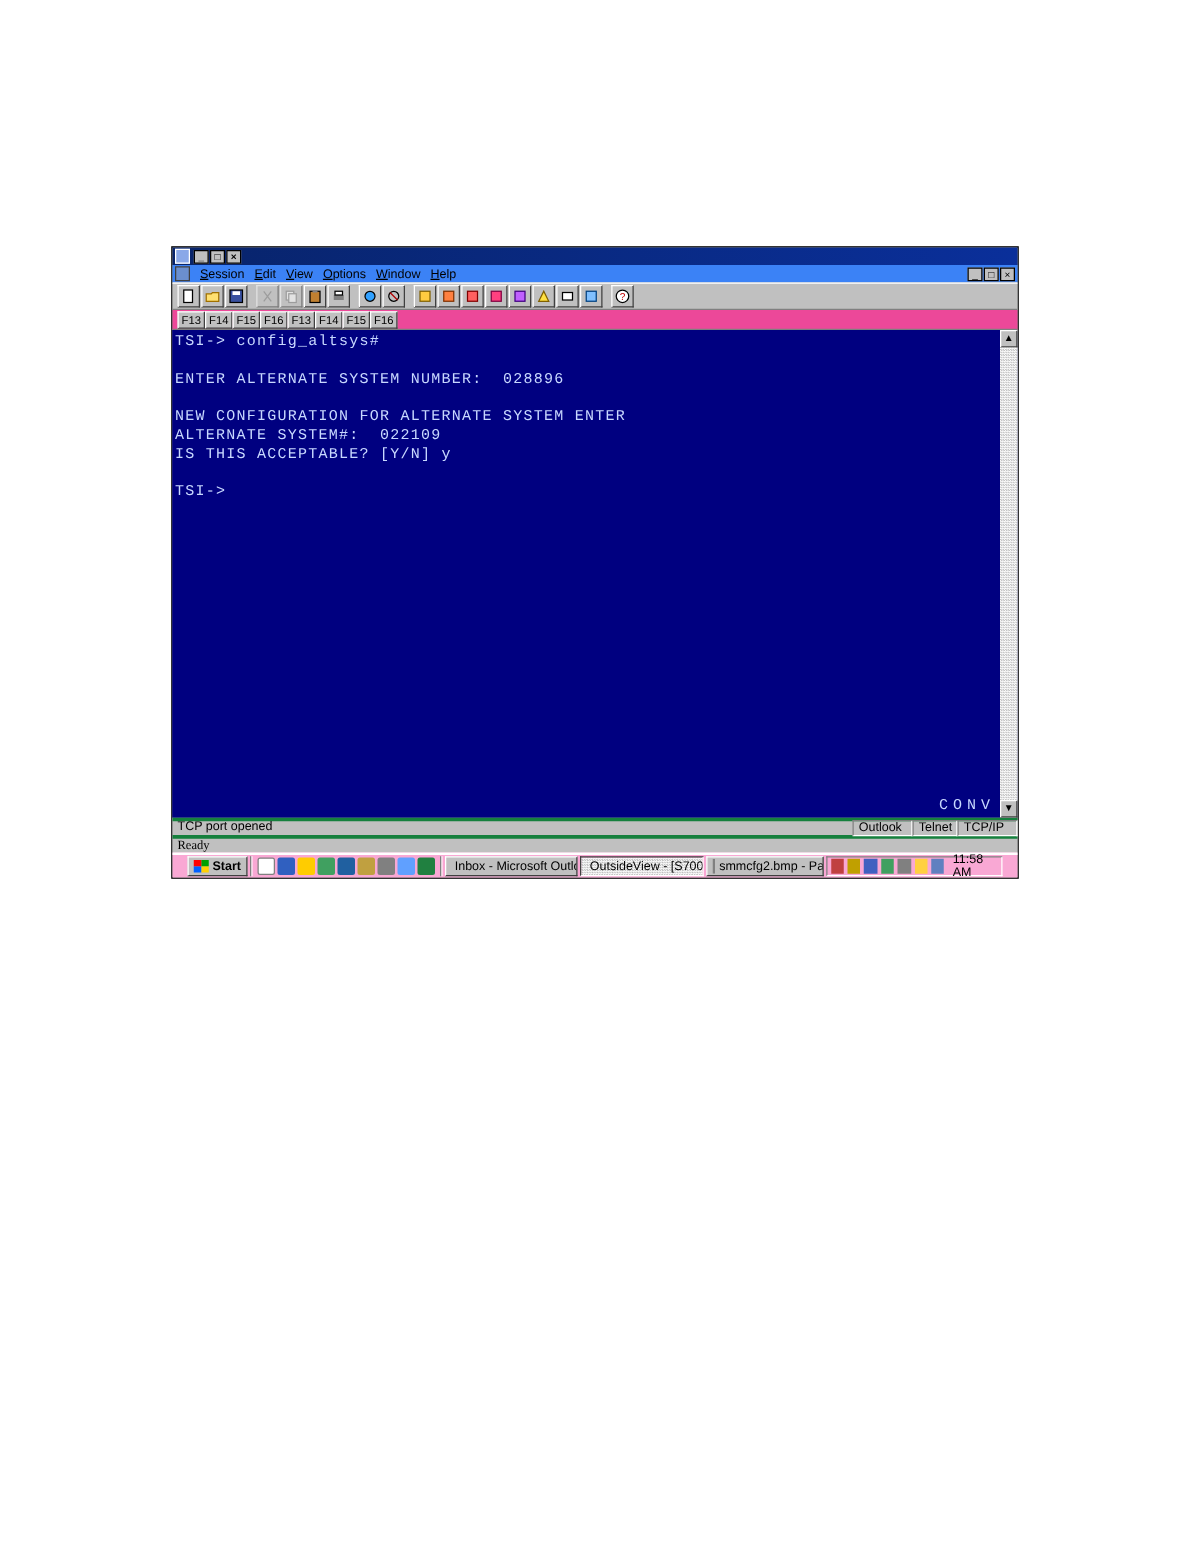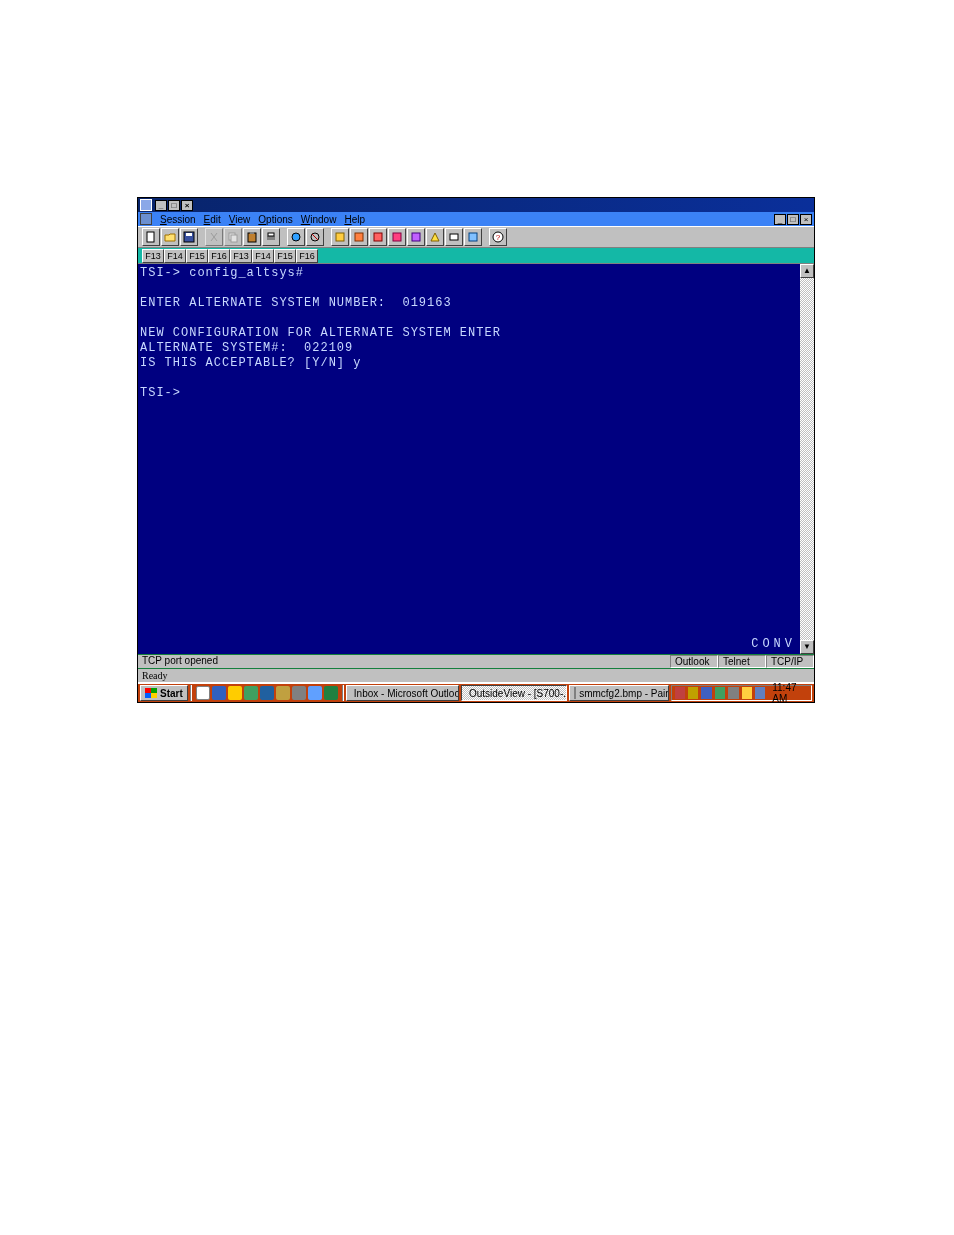--- a/index.html
+++ b/index.html
@@ -107,7 +107,7 @@
     display: flex;
     align-items: center;
     height: 16px;
-    background: #14b8a6;
+    background: #ec4899;
     padding: 0 4px;
     gap: 0;
     border-bottom: 1px solid #808080;

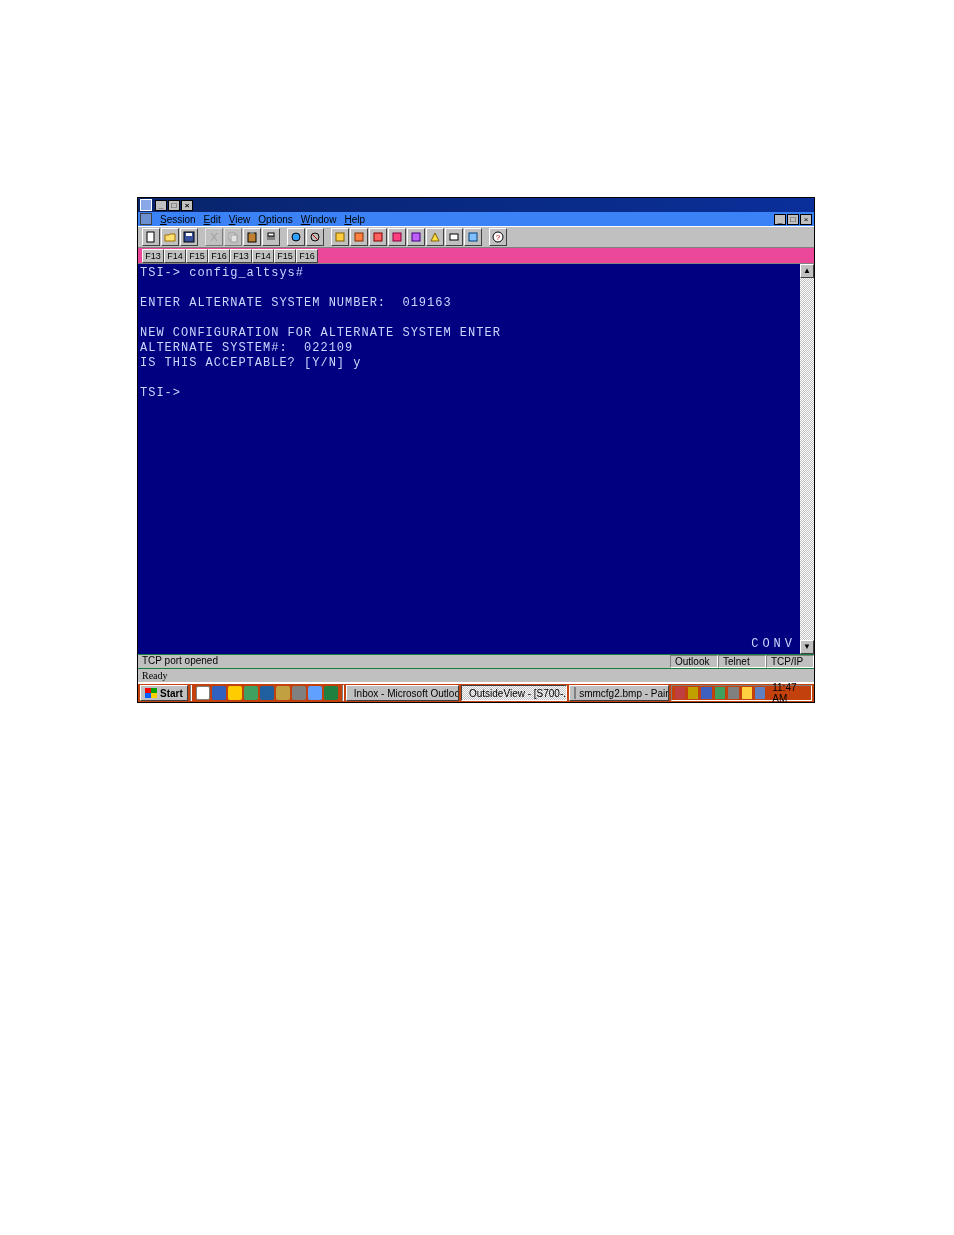--- a/index.html
+++ b/index.html
@@ -400,7 +400,7 @@
   <div class="terminal-wrap">
     <div class="terminal"><span>TSI-&gt; config_altsys#</span>
 <span></span>
-<span>ENTER ALTERNATE SYSTEM NUMBER:  019163</span>
+<span>ENTER ALTERNATE SYSTEM NUMBER:  028896</span>
 <span></span>
 <span>NEW CONFIGURATION FOR ALTERNATE SYSTEM ENTER</span>
 <span>ALTERNATE SYSTEM#:  022109</span>

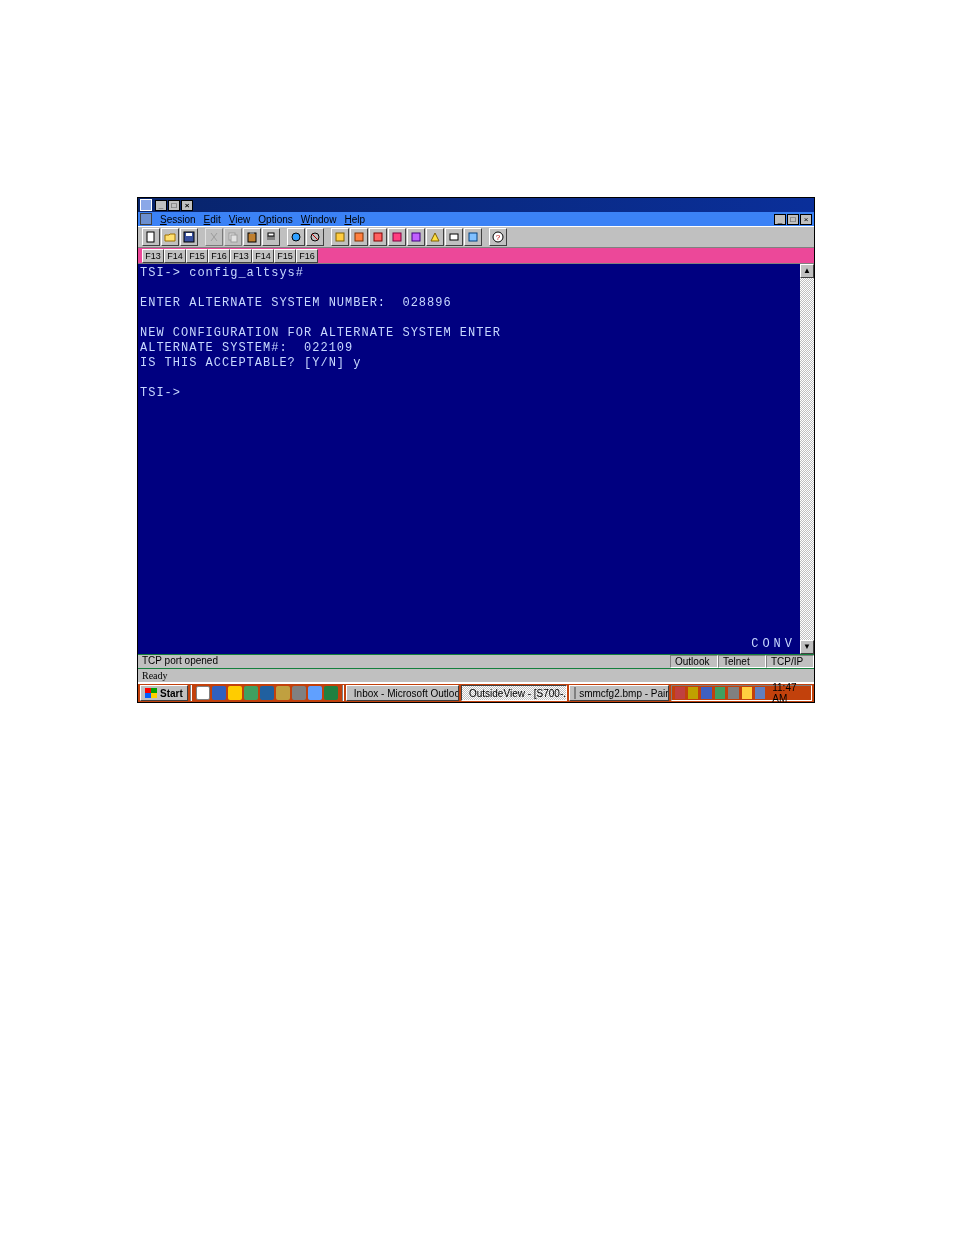--- a/index.html
+++ b/index.html
@@ -172,7 +172,7 @@
     background: #c0c0c0;
     font-size: 10px;
     color: #000;
-    border-top: 1px solid #15803d;
+    border-top: 3px solid #15803d;
   }
   .status-cell {
     border: 1px solid;

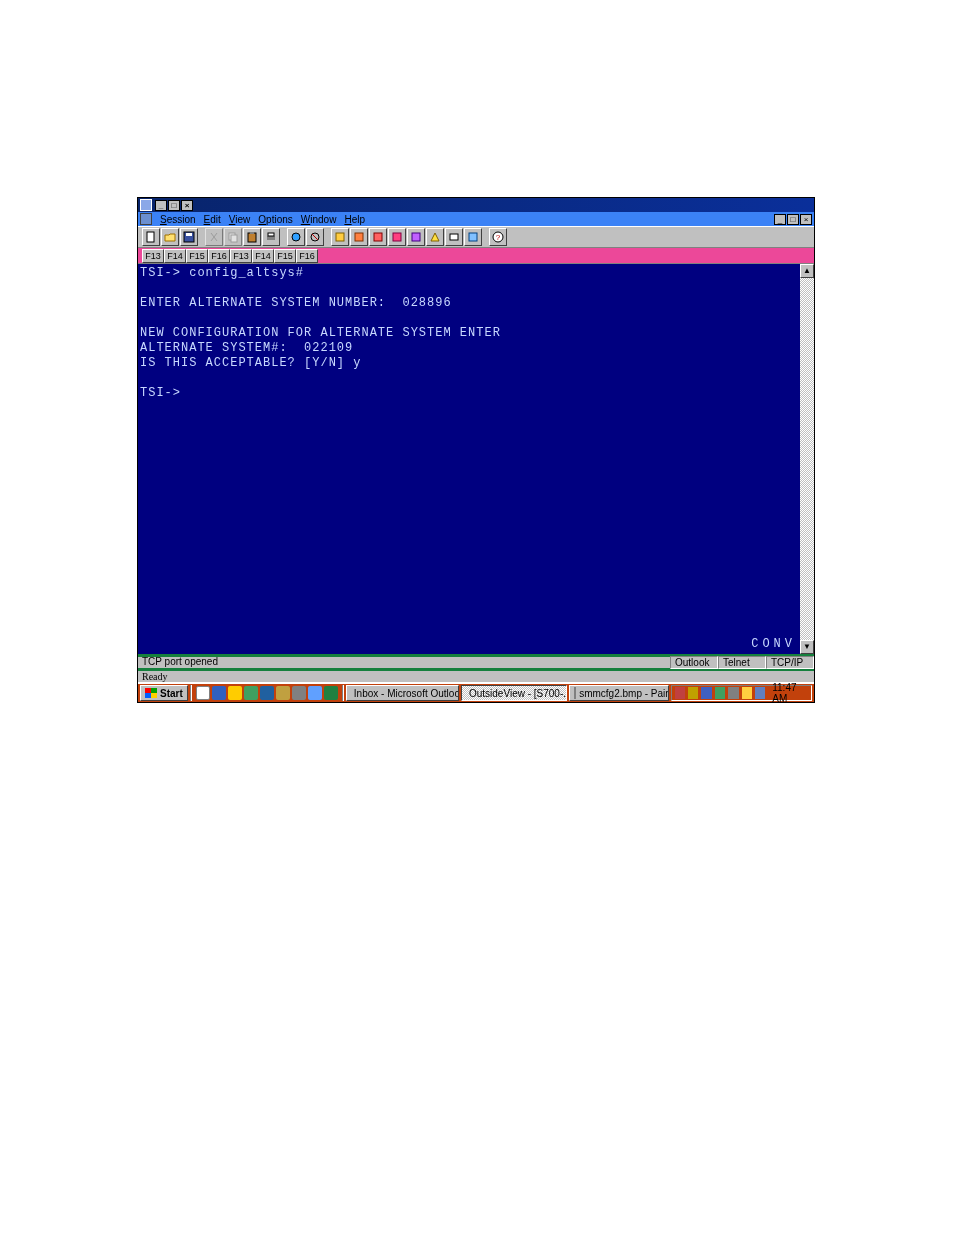--- a/index.html
+++ b/index.html
@@ -419,7 +419,7 @@
   <div class="statusbar1">
     <div class="left status-cell wide">TCP port opened</div>
     <div class="status-cell" style="width:48px">Outlook</div>
-    <div class="status-cell" style="width:48px">Telnet</div>
+    <div class="status-cell" style="width:36px">Telnet</div>
     <div class="status-cell" style="width:48px">TCP/IP</div>
   </div>
 

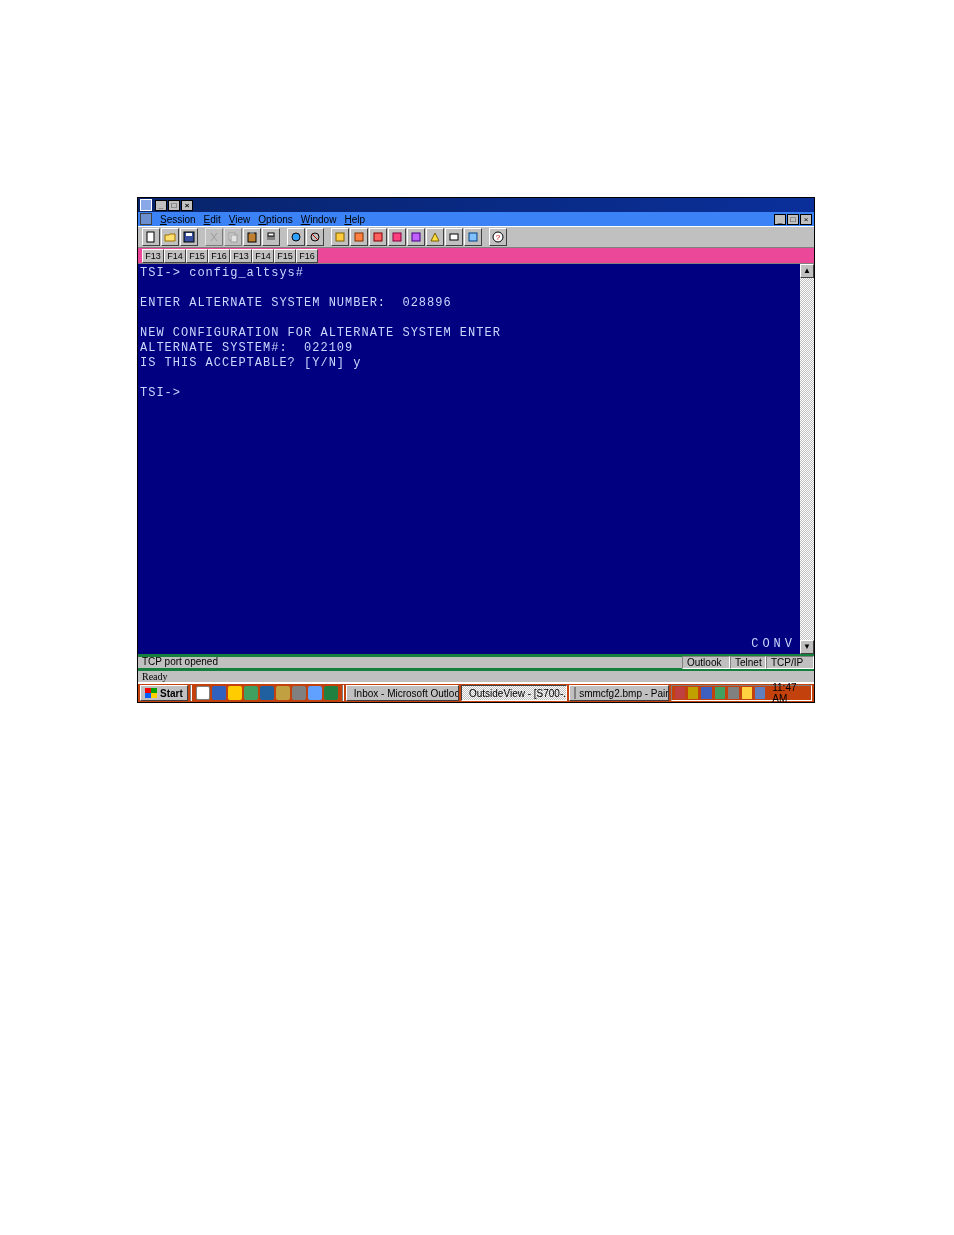--- a/index.html
+++ b/index.html
@@ -189,9 +189,9 @@
     display: flex;
     align-items: center;
     height: 20px;
-    background: #c2410c;
+    background: #f9a8d4;
     border-top: 2px solid #ffffff;
-    padding: 0 2px;
+    padding: 0 12px;
     gap: 2px;
     font-size: 10px;
   }

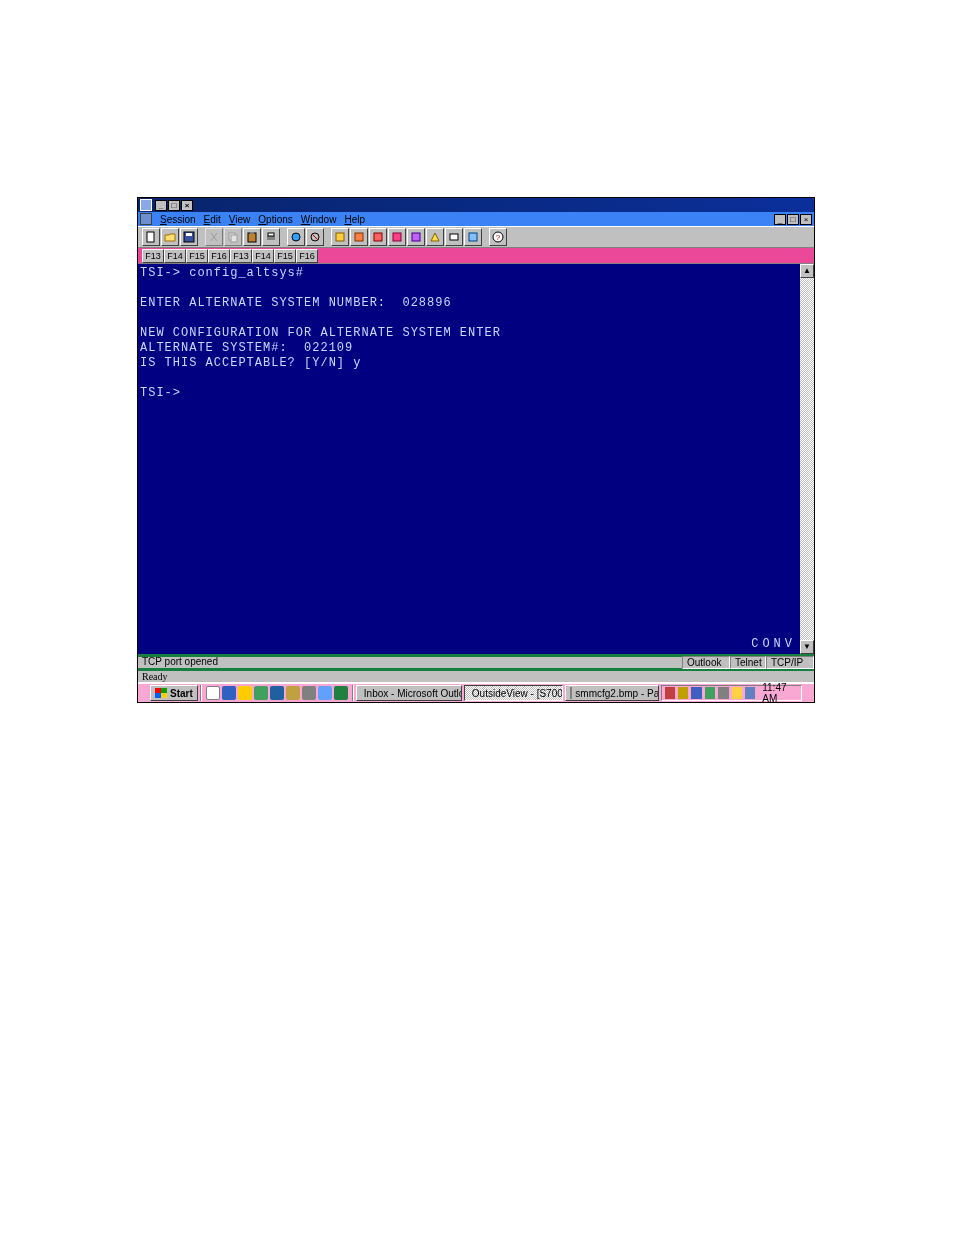--- a/index.html
+++ b/index.html
@@ -467,7 +467,7 @@
       <div class="tray-icon" style="background:#808080"></div>
       <div class="tray-icon" style="background:#ffd040"></div>
       <div class="tray-icon" style="background:#6080c0"></div>
-      <span class="clock">11:47 AM</span>
+      <span class="clock">11:58 AM</span>
     </div>
   </div>
 

